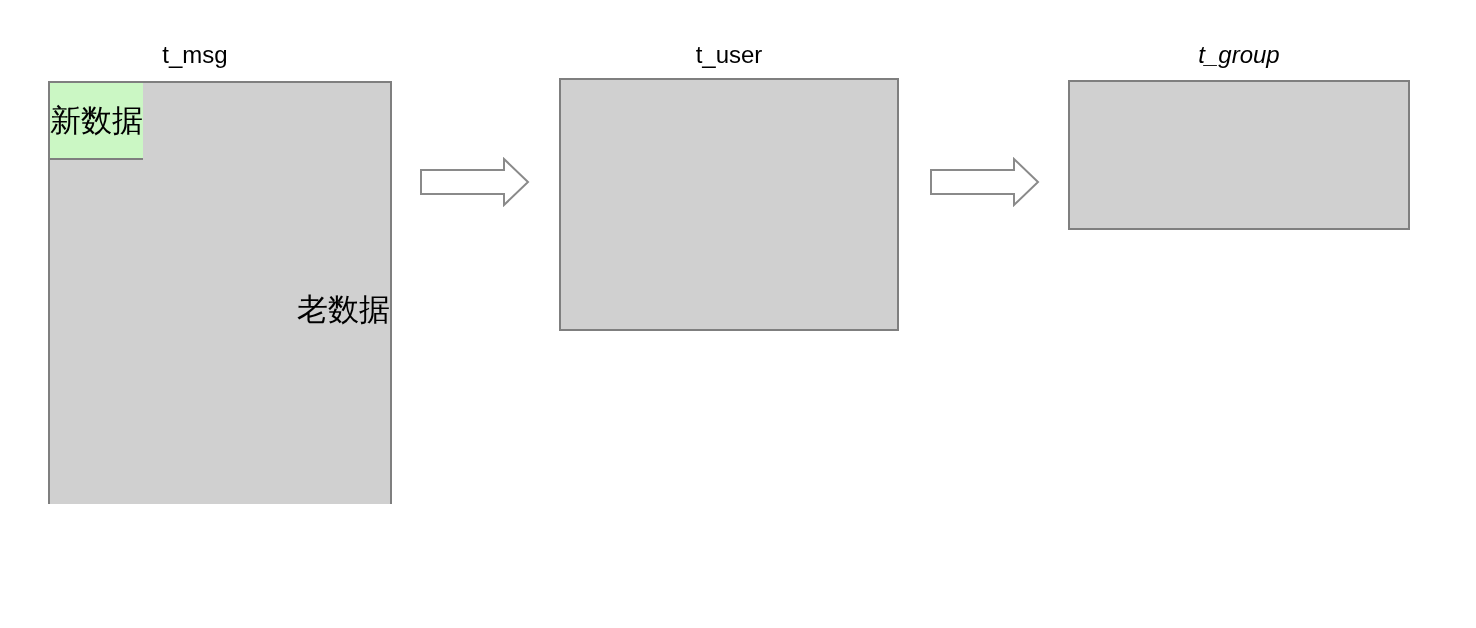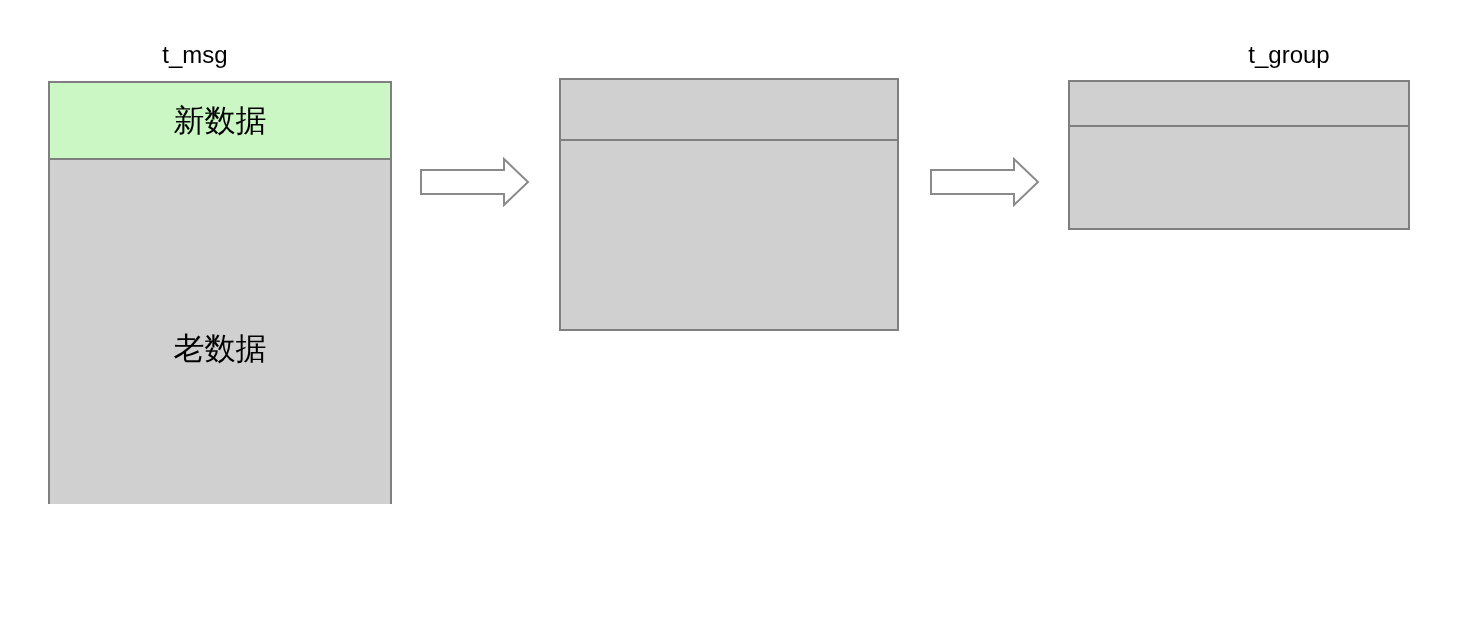--- a/index.html
+++ b/index.html
@@ -94,6 +94,7 @@
     </svg>
   </div>
 
+  <div class="table-title title-t-user">t_user</div>
   <div class="table-box box-t-user">
     <div class="row divided row-user-hdr">
       <span></span>

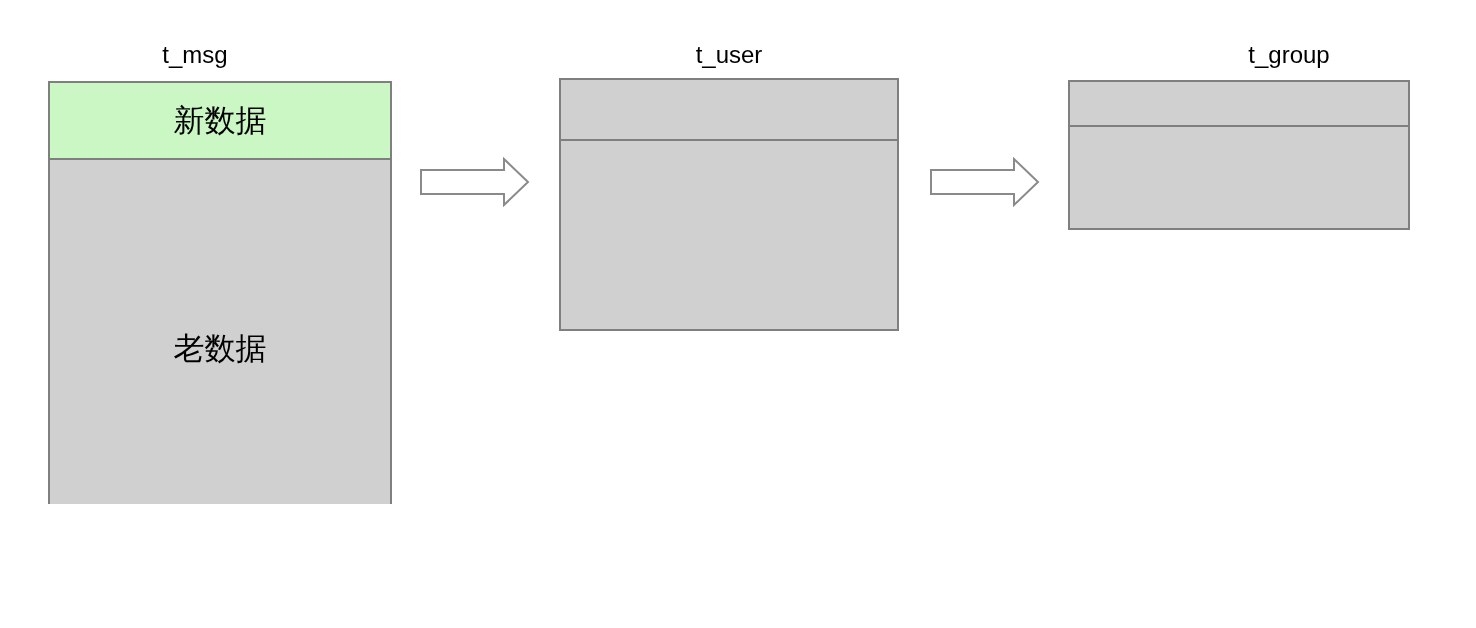--- a/index.html
+++ b/index.html
@@ -58,7 +58,7 @@
   .row-user-bod { background: var(--old-data-fill, #d0d0d0); }
 
   
-  .title-t-group { left: 1118px; width: 342px; }
+  .title-t-group { left: 1068px; width: 342px; font-style: italic; }
   .box-t-group   { left: 1068px; top: 80px; width: 342px; height: 150px; }
   .row-group-hdr { height: 45px; background: var(--old-data-fill, #d0d0d0); }
   .row-group-bod { background: var(--old-data-fill, #d0d0d0); }

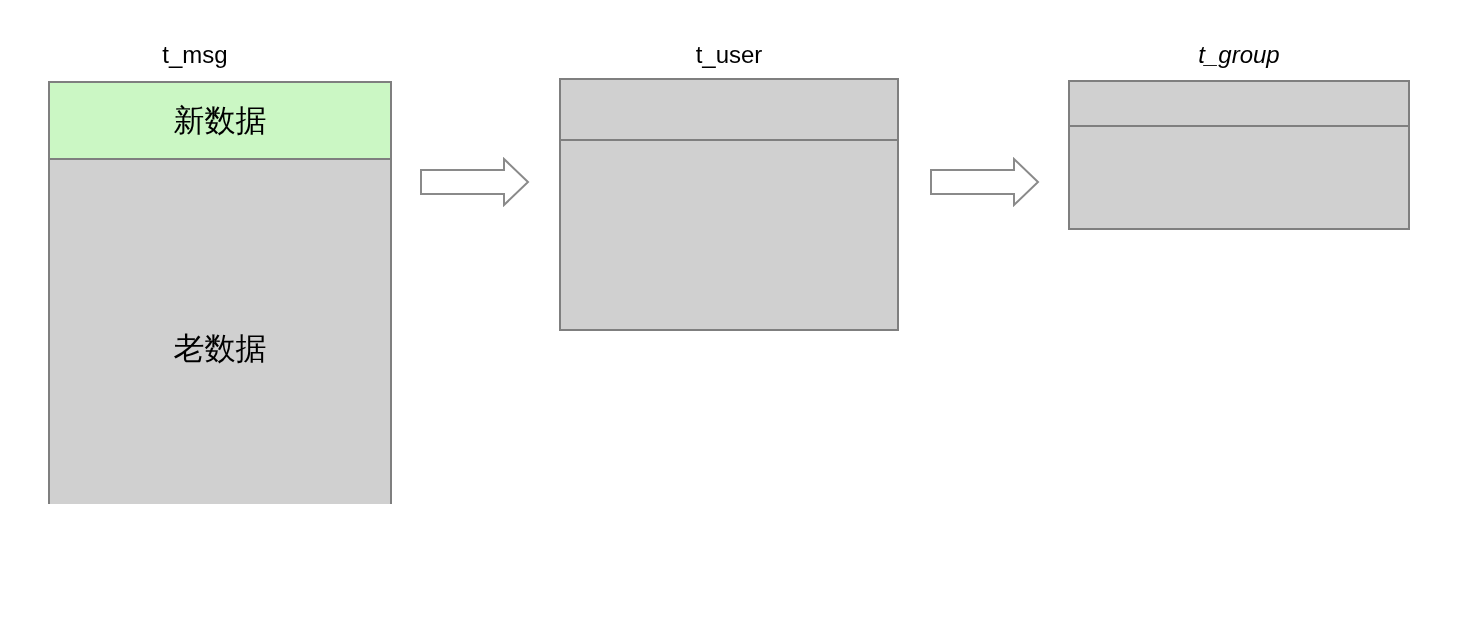--- a/index.html
+++ b/index.html
@@ -28,7 +28,7 @@
     position: absolute;
     border: 2px solid var(--box-border, #7f7f7f);
     display: flex;
-    flex-direction: column;
+    flex-direction: row;
     box-sizing: border-box;
     background: var(--old-data-fill, #d0d0d0);
   }

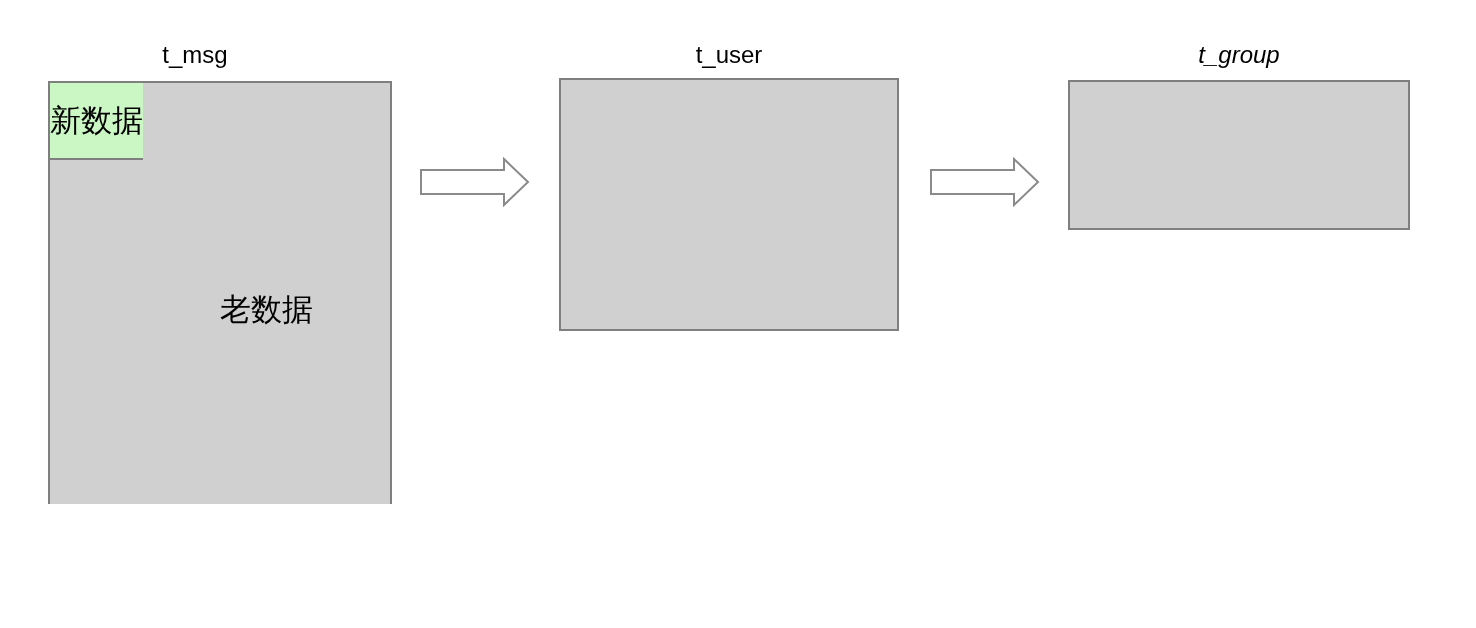--- a/index.html
+++ b/index.html
@@ -49,7 +49,7 @@
   .title-t-msg  { left: 23px;  width: 344px; }
   .box-t-msg    { left: 48px;  top: 81px; width: 344px; height: 458px; }
   .row-new-data { height: 77px; background: var(--new-data-fill, #cbf7c4); }
-  .row-old-data { background: var(--old-data-fill, #d0d0d0); }
+  .row-old-data { background: var(--old-data-fill, #d0d0d0); justify-content: flex-end; }
 
   
   .title-t-user { left: 559px; width: 340px; }

